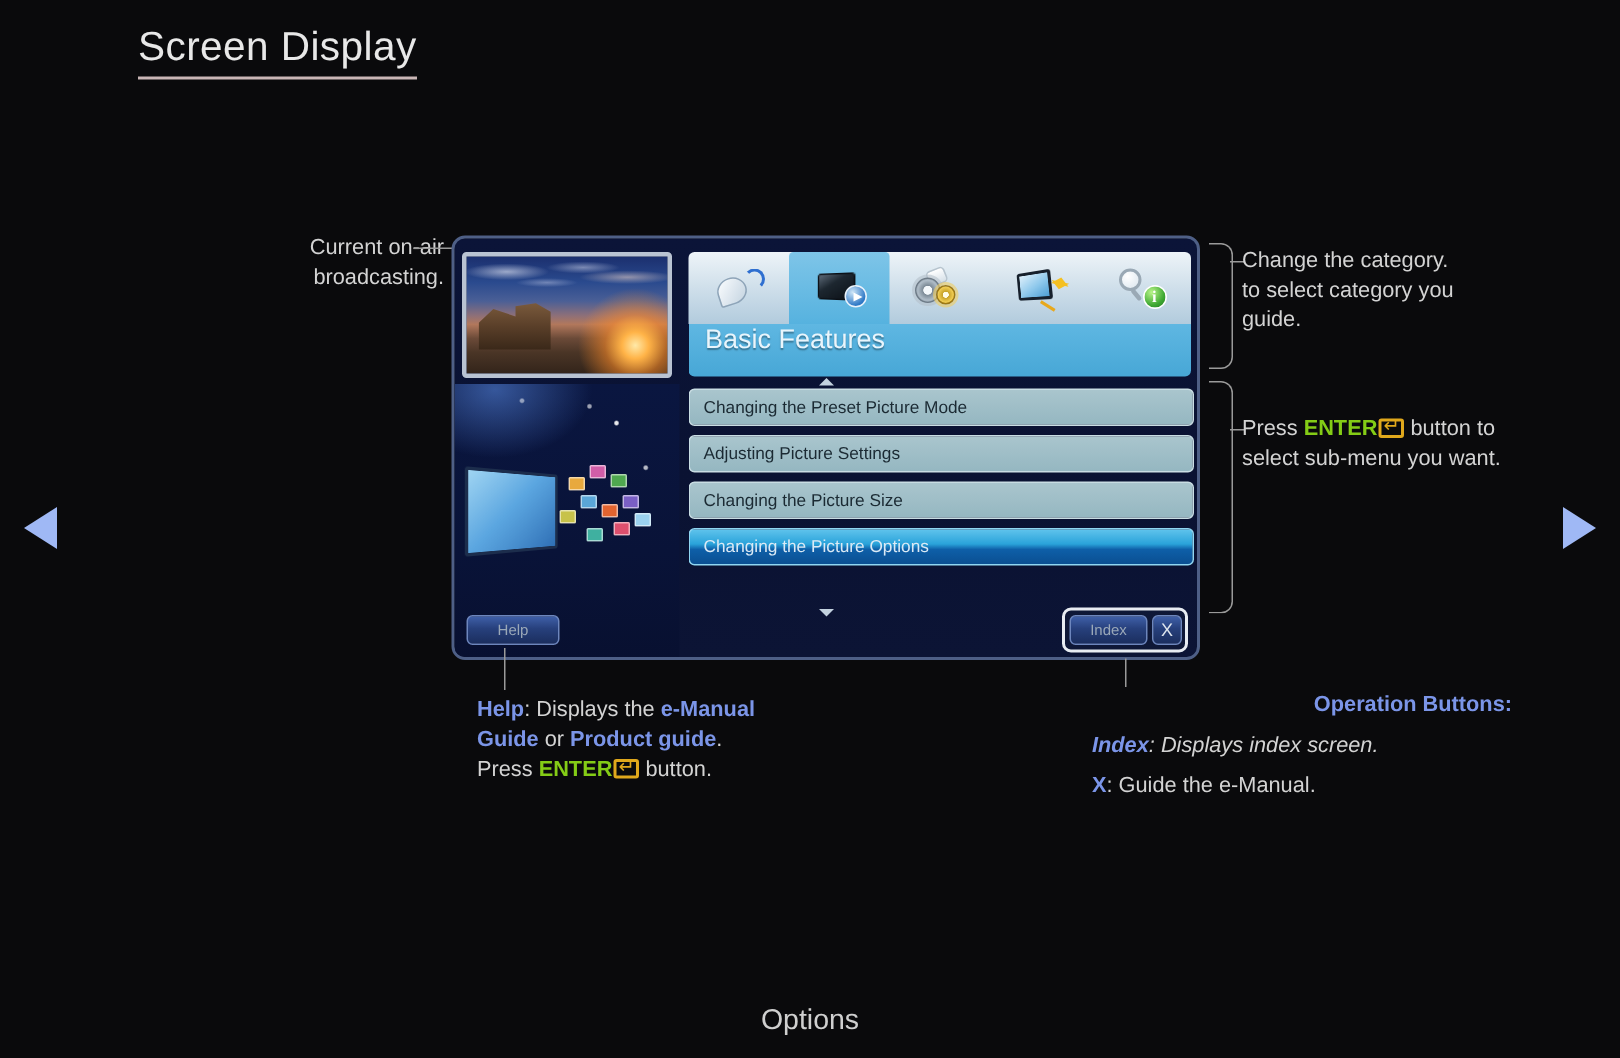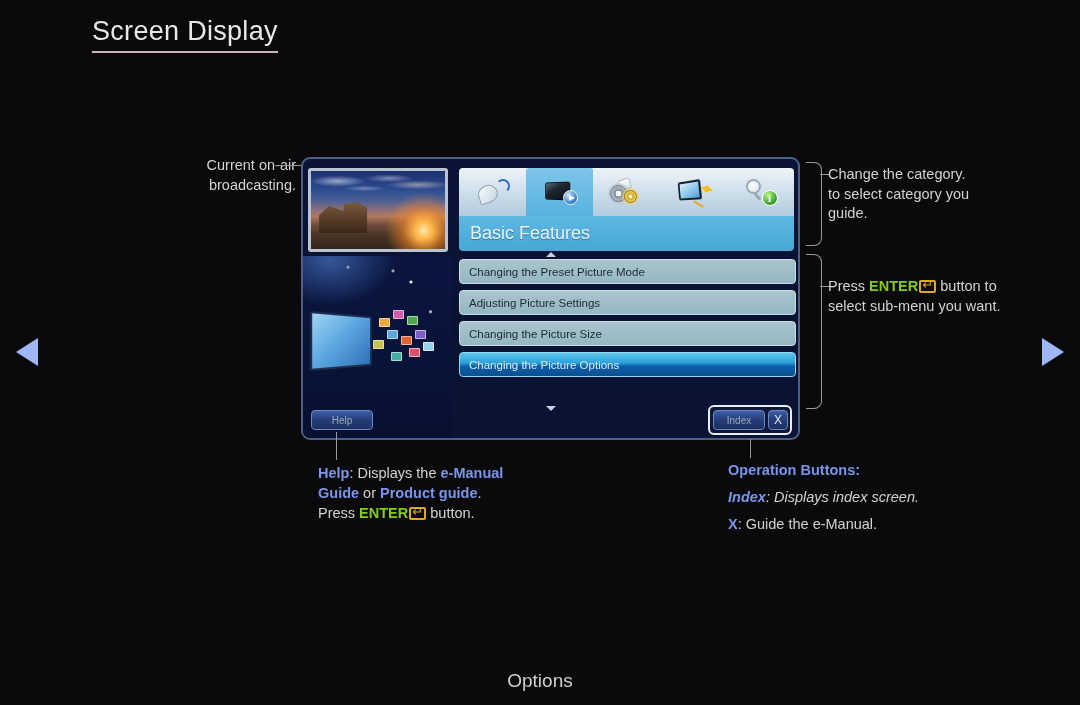--- a/index.html
+++ b/index.html
@@ -266,7 +266,7 @@
     width: 335px; height: 35px;
     background: linear-gradient(180deg,#5fb7e2 0%, #47a7d6 100%);
     border-radius: 0 0 4px 4px;
-    display: flex; align-items: center;
+    display: flex; 
   }
   #category-title {
     margin-left: 11px;

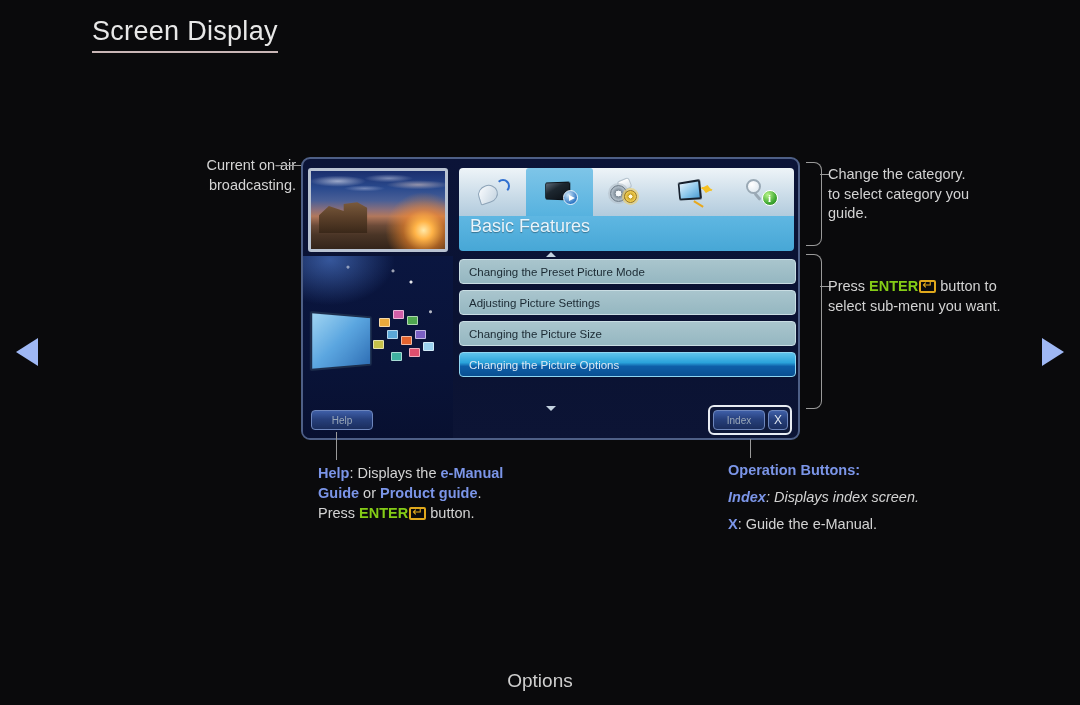--- a/index.html
+++ b/index.html
@@ -563,7 +563,7 @@
 </div>
 
 <div class="annot" id="caption-ops">
-  <div class="kw" style="margin-bottom:7px;">Operation Buttons:</div>
+  <div class="kw" style="margin-bottom:7px;text-align:right;">Operation Buttons:</div>
   <div style="margin-bottom:7px;font-style:italic;">
     <span class="kw">Index</span><span>: Displays index screen.</span>
   </div>

